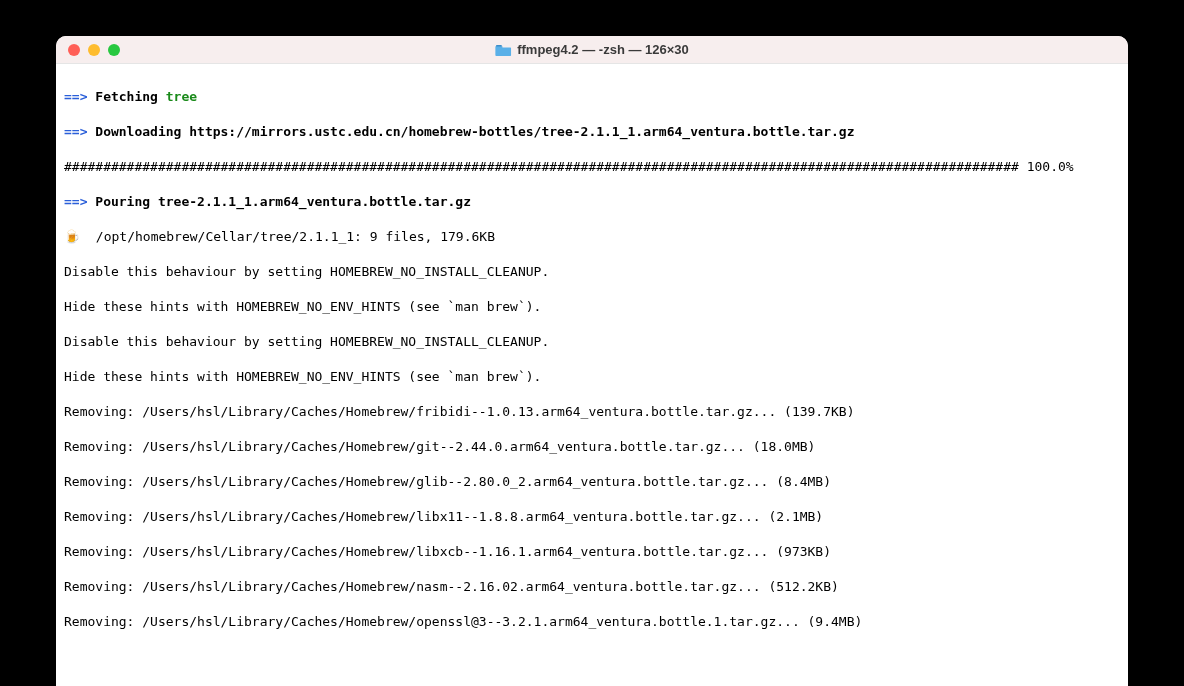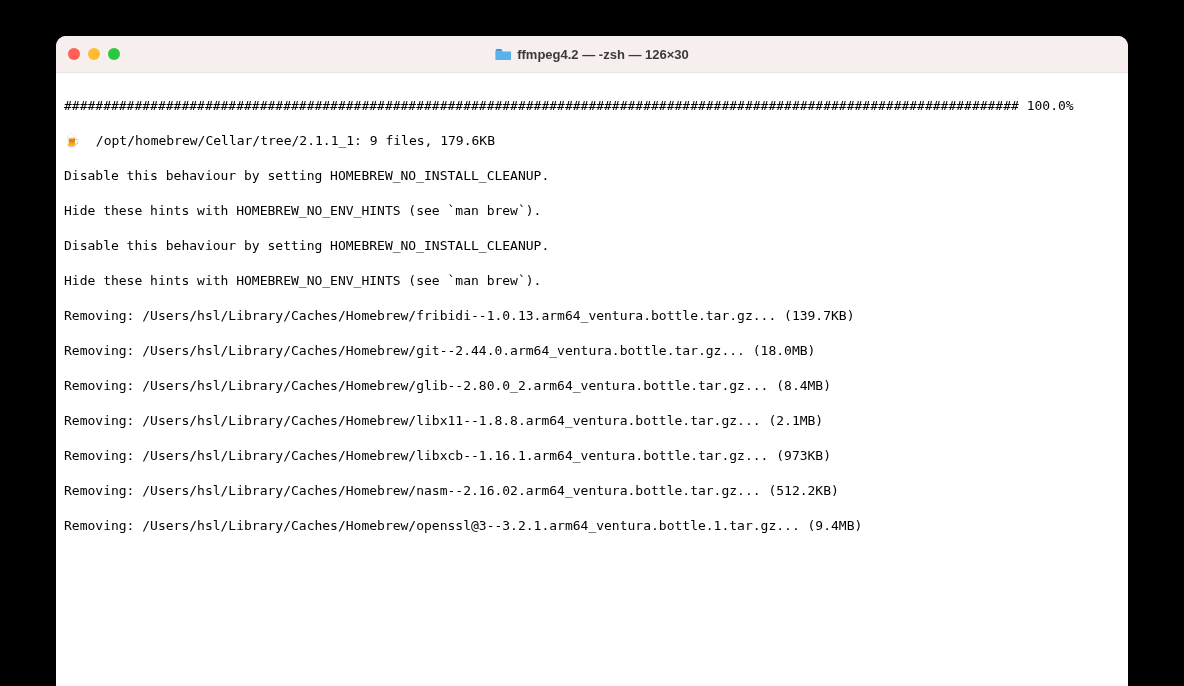--- a/index.html
+++ b/index.html
@@ -21,7 +21,7 @@
     }
     .title-bar {
       background: #f7eeee;
-      height: 37px;
+      height: 28px;
       display: flex;
       align-items: center;
       padding: 0 12px;

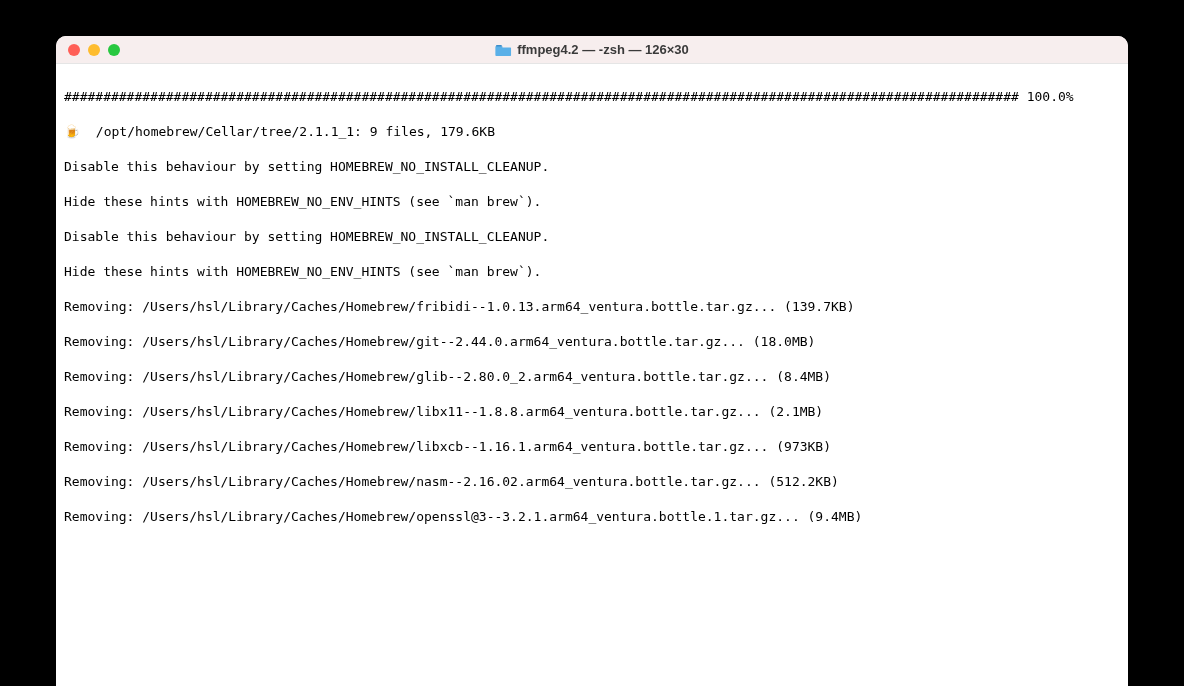--- a/index.html
+++ b/index.html
@@ -95,6 +95,7 @@
   </div>
 
   <div class="terminal-body">
+<div class="line"><span class="arrow">==&gt;</span> <span class="bold">Fetching </span><span class="green">tree</span></div>
 <div class="line"><span>########################################################################################################################## 100.0%</span></div>
 <div class="line"><span class="beer">🍺</span><span>  /opt/homebrew/Cellar/tree/2.1.1_1: 9 files, 179.6KB</span></div>
 <div class="line"><span>Disable this behaviour by setting HOMEBREW_NO_INSTALL_CLEANUP.</span></div>

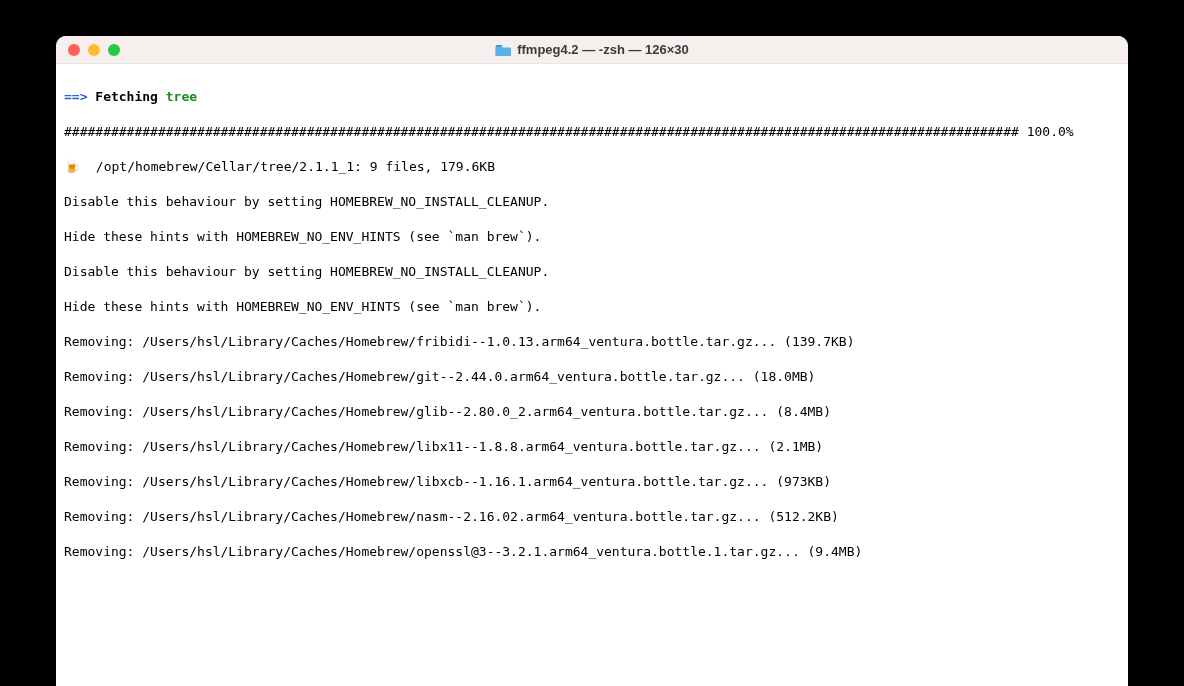--- a/index.html
+++ b/index.html
@@ -96,6 +96,7 @@
 
   <div class="terminal-body">
 <div class="line"><span class="arrow">==&gt;</span> <span class="bold">Fetching </span><span class="green">tree</span></div>
+<div class="line"><span class="arrow">==&gt;</span> <span class="bold">Downloading https://mirrors.ustc.edu.cn/homebrew-bottles/tree-2.1.1_1.arm64_ventura.bottle.tar.gz</span></div>
 <div class="line"><span>########################################################################################################################## 100.0%</span></div>
 <div class="line"><span class="beer">🍺</span><span>  /opt/homebrew/Cellar/tree/2.1.1_1: 9 files, 179.6KB</span></div>
 <div class="line"><span>Disable this behaviour by setting HOMEBREW_NO_INSTALL_CLEANUP.</span></div>

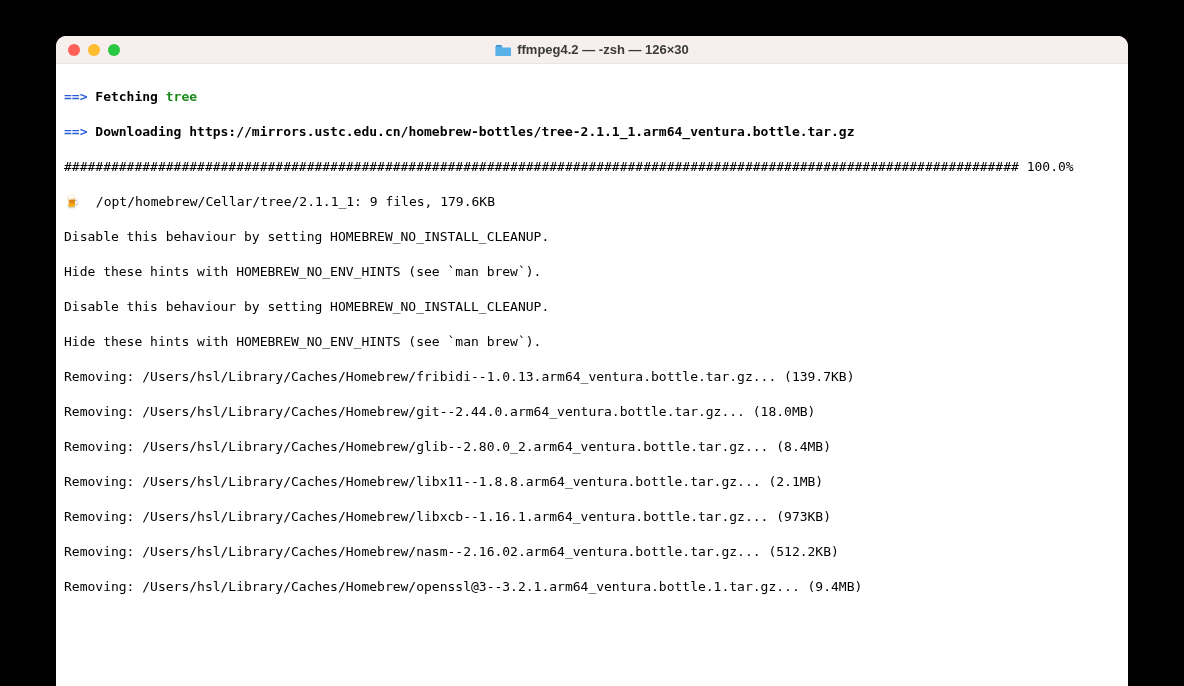--- a/index.html
+++ b/index.html
@@ -98,6 +98,7 @@
 <div class="line"><span class="arrow">==&gt;</span> <span class="bold">Fetching </span><span class="green">tree</span></div>
 <div class="line"><span class="arrow">==&gt;</span> <span class="bold">Downloading https://mirrors.ustc.edu.cn/homebrew-bottles/tree-2.1.1_1.arm64_ventura.bottle.tar.gz</span></div>
 <div class="line"><span>########################################################################################################################## 100.0%</span></div>
+<div class="line"><span class="arrow">==&gt;</span> <span class="bold">Pouring tree-2.1.1_1.arm64_ventura.bottle.tar.gz</span></div>
 <div class="line"><span class="beer">🍺</span><span>  /opt/homebrew/Cellar/tree/2.1.1_1: 9 files, 179.6KB</span></div>
 <div class="line"><span>Disable this behaviour by setting HOMEBREW_NO_INSTALL_CLEANUP.</span></div>
 <div class="line"><span>Hide these hints with HOMEBREW_NO_ENV_HINTS (see `man brew`).</span></div>

